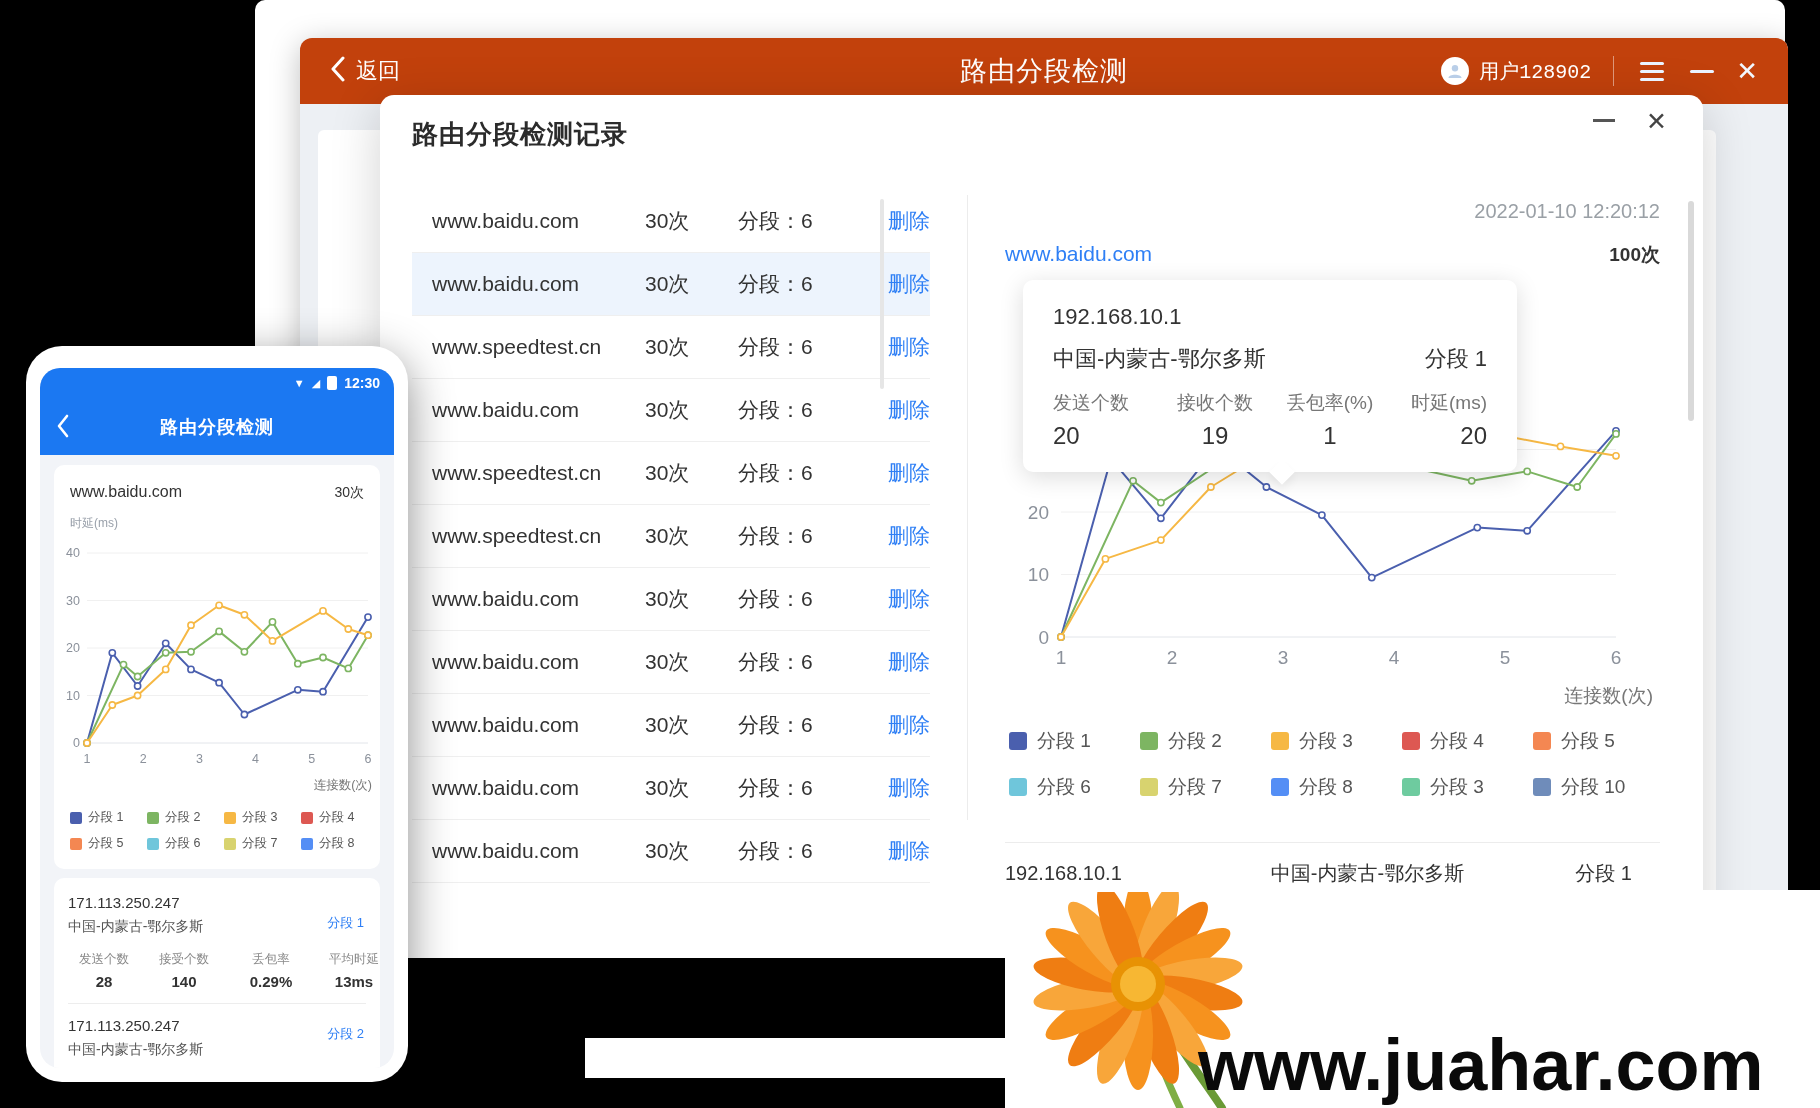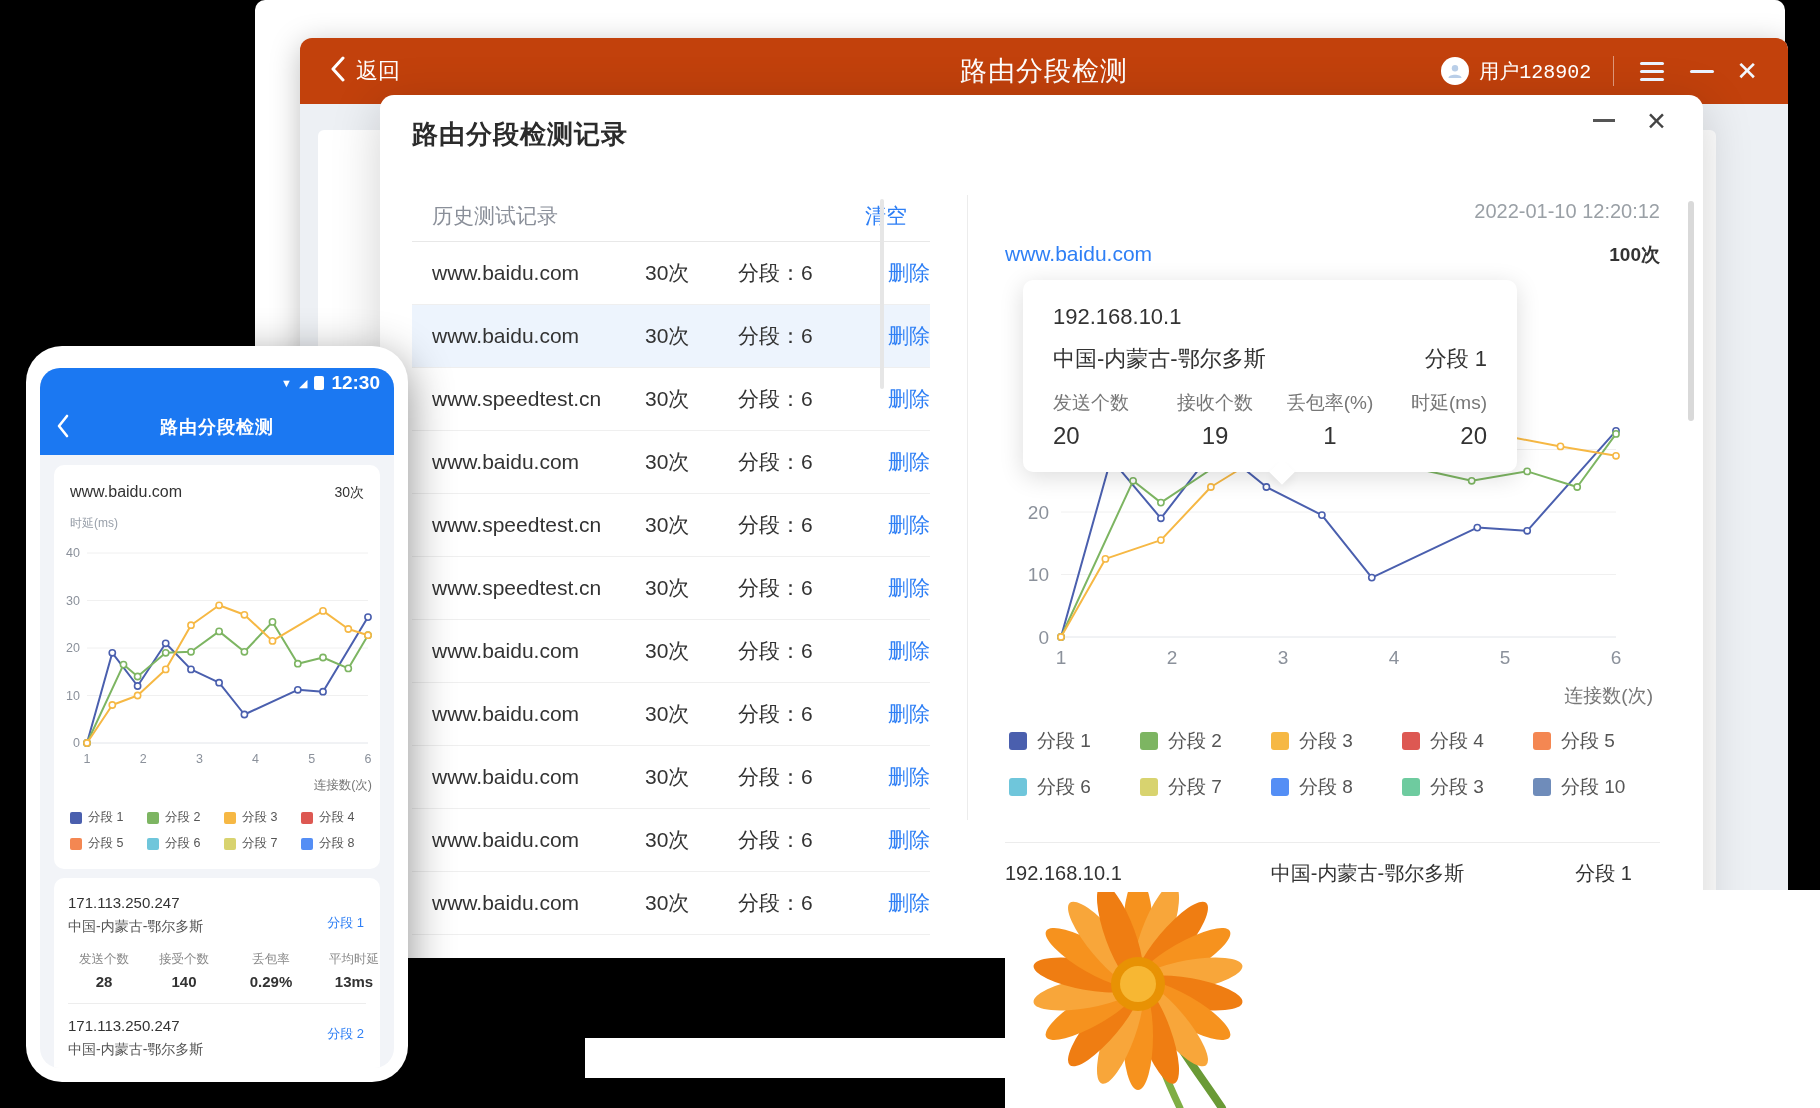--- a/index.html
+++ b/index.html
@@ -164,10 +164,6 @@
     <div class="abs modal-close">✕</div>
 
     <div class="abs left-panel">
-      <div class="lp-head">
-        <span class="lp-head-label">历史测试记录</span>
-        <span class="link lp-clear">清空</span>
-      </div>
       <div id="history-rows">
           <div class="hrow">
             <span>www.baidu.com</span>

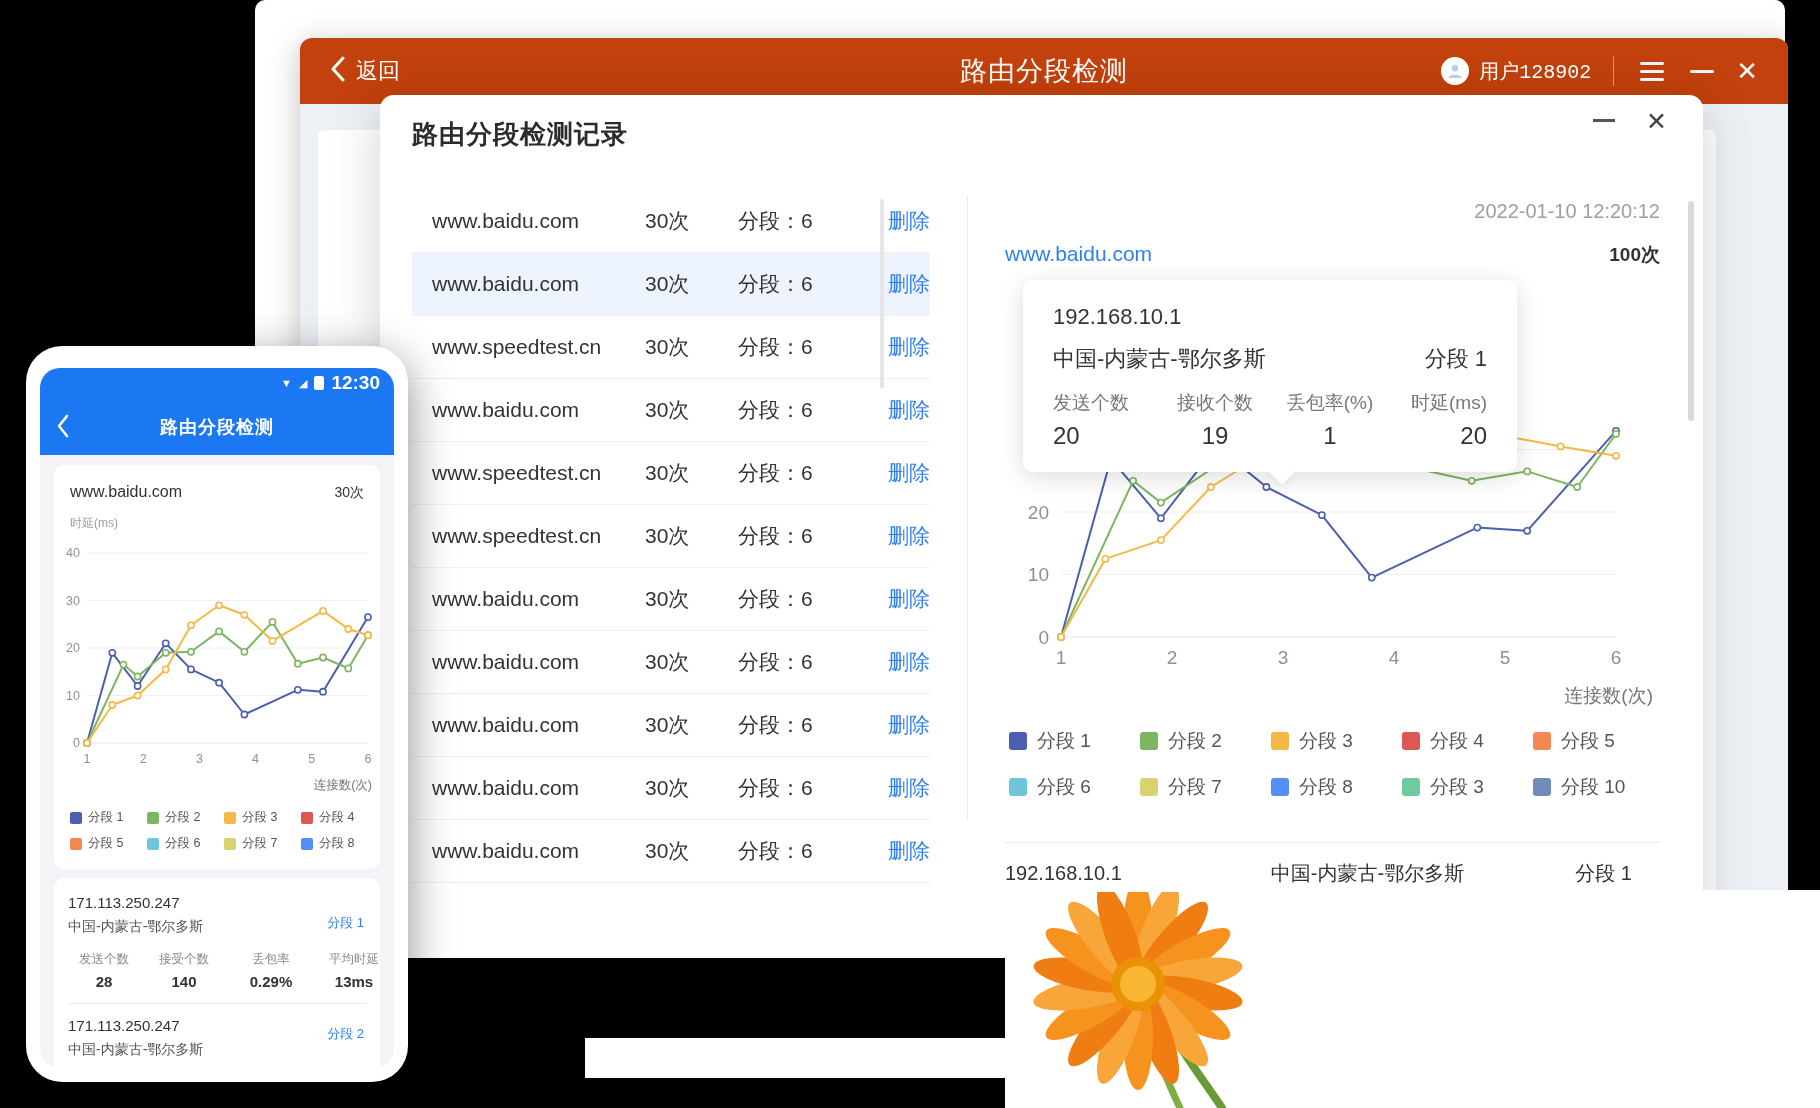--- a/index.html
+++ b/index.html
@@ -83,7 +83,7 @@
   .p-status { height:30px; background:#1b78f2; display:flex; align-items:center; justify-content:flex-end; gap:7px; padding-right:14px; color:#fff; }
   .p-status .ic { font-size:11px; line-height:1; }
   .p-status .battery { display:inline-block; width:10px; height:14px; background:#fff; border-radius:2px; }
-  .p-time { font-size:19px; font-weight:600; }
+  .p-time { font-size:14px; font-weight:600; }
   .p-nav { position:relative; height:57px; background:#1b78f2; display:flex; align-items:center; justify-content:center; color:#fff; }
   .p-nav-title { font-size:18px; font-weight:600; letter-spacing:1px; }
   .p-back { position:absolute; left:16px; top:16px; cursor:pointer; }

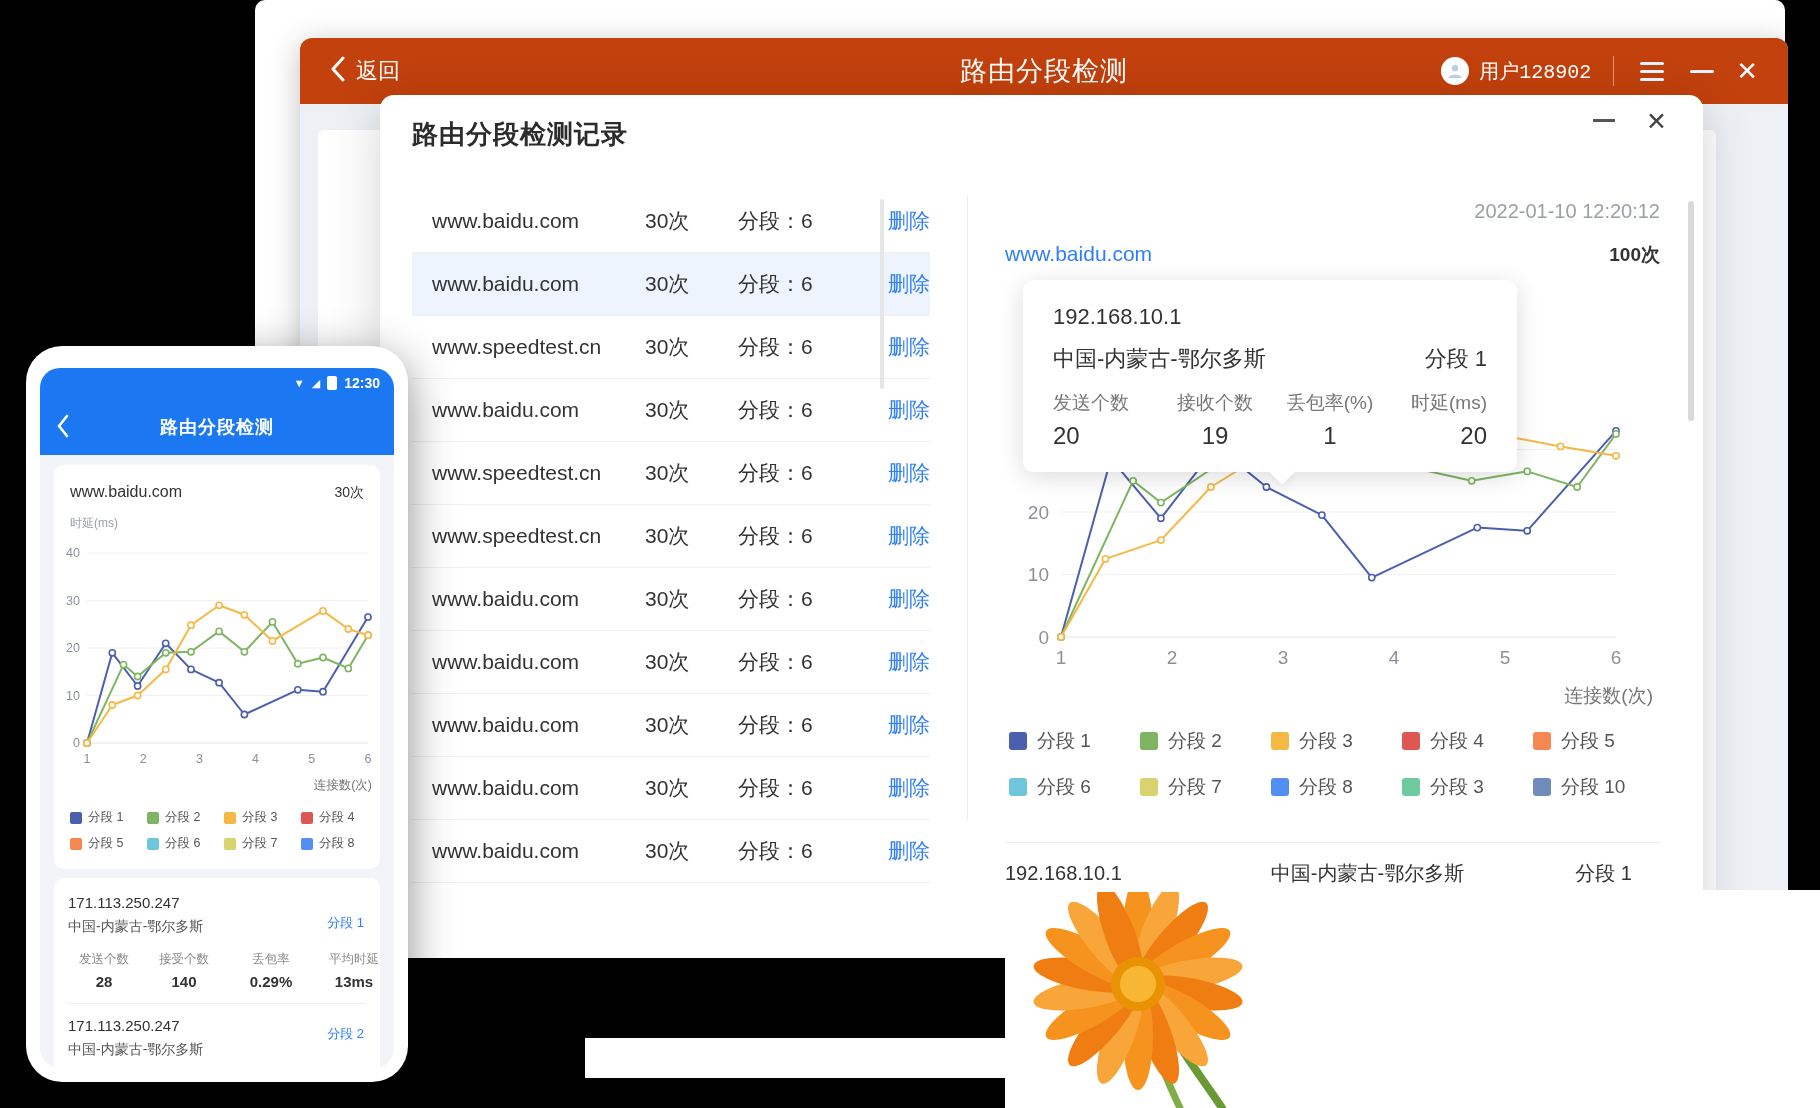--- a/index.html
+++ b/index.html
@@ -549,6 +549,7 @@
     <circle cx="148" cy="92" r="27" fill="#e89204"></circle>
     <circle cx="148" cy="92" r="18" fill="#f7b733"></circle>
   </svg>
+  <div class="abs wm-url">www.juahar.com</div>
 
 </div>
 

